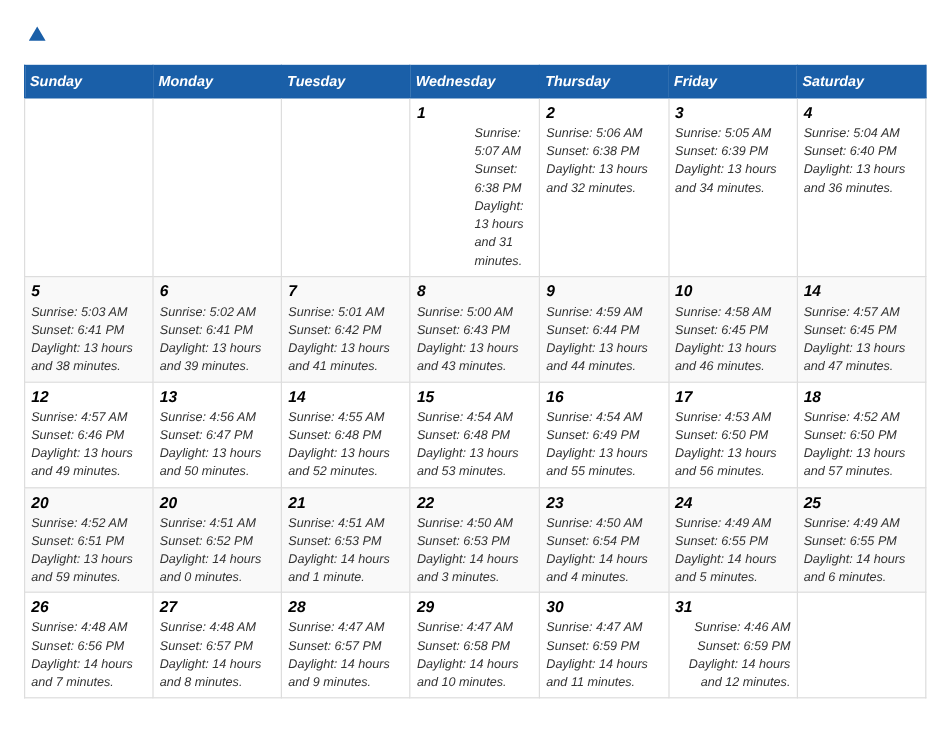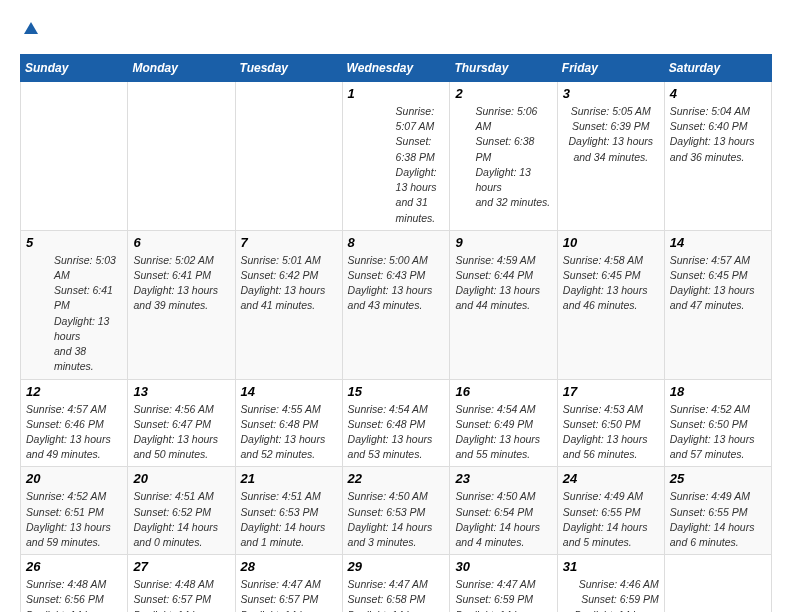--- a/index.html
+++ b/index.html
@@ -133,7 +133,7 @@
         </td>
         <td>
           <div class="day-num">2</div>
-          <div class="day-info" style="white-space: pre-line; margin-left: 20px;">Sunrise: 5:06 AM
+          <div class="day-info" style="white-space: pre-line;">Sunrise: 5:06 AM
 Sunset: 6:38 PM
 Daylight: 13 hours
 and 32 minutes.</div>

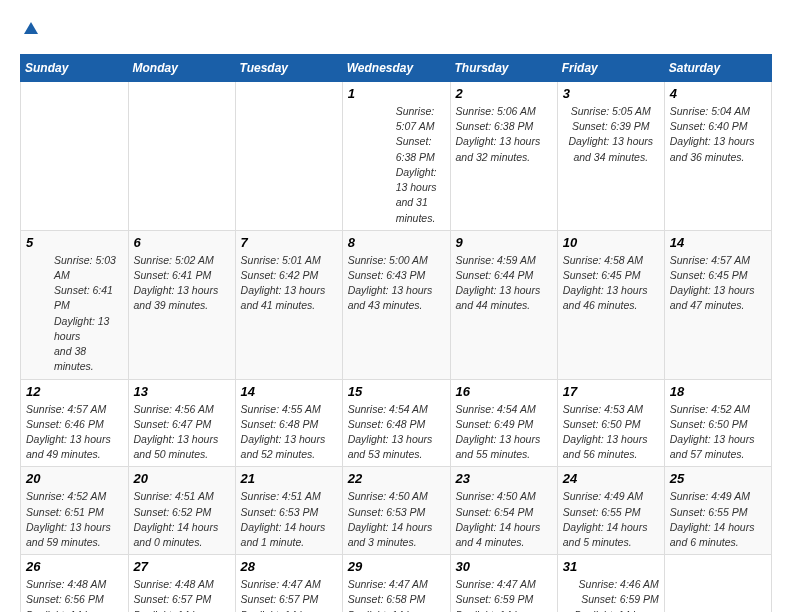--- a/index.html
+++ b/index.html
@@ -140,7 +140,7 @@
         </td>
         <td>
           <div class="day-num">3</div>
-          <div class="day-info" style="white-space: pre-line; text-align: center;">Sunrise: 5:05 AM
+          <div class="day-info" style="white-space: pre-line;">Sunrise: 5:05 AM
 Sunset: 6:39 PM
 Daylight: 13 hours
 and 34 minutes.</div>

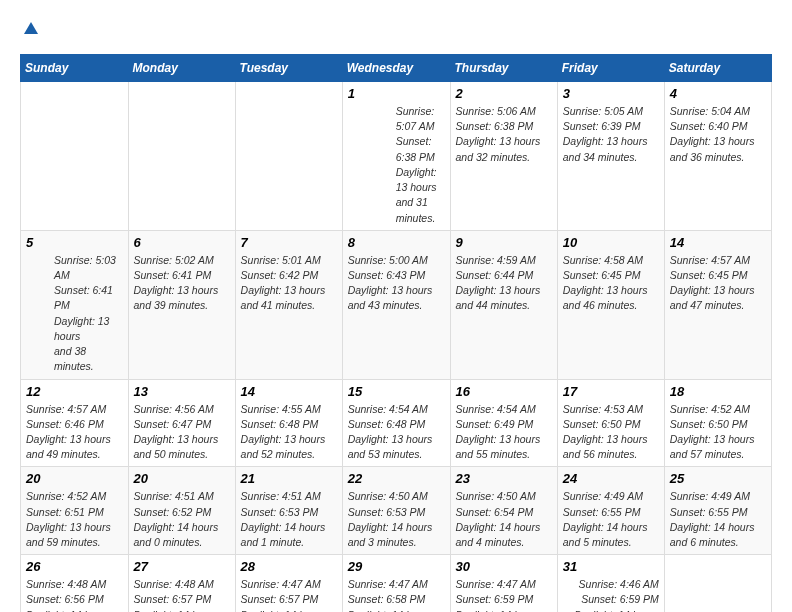--- a/index.html
+++ b/index.html
@@ -156,7 +156,7 @@
       <tr>
         <td>
           <div class="day-num">5</div>
-          <div class="day-info" style="white-space: pre-line; margin-left: 28px;">Sunrise: 5:03 AM
+          <div class="day-info" style="white-space: pre-line;">Sunrise: 5:03 AM
 Sunset: 6:41 PM
 Daylight: 13 hours
 and 38 minutes.</div>

